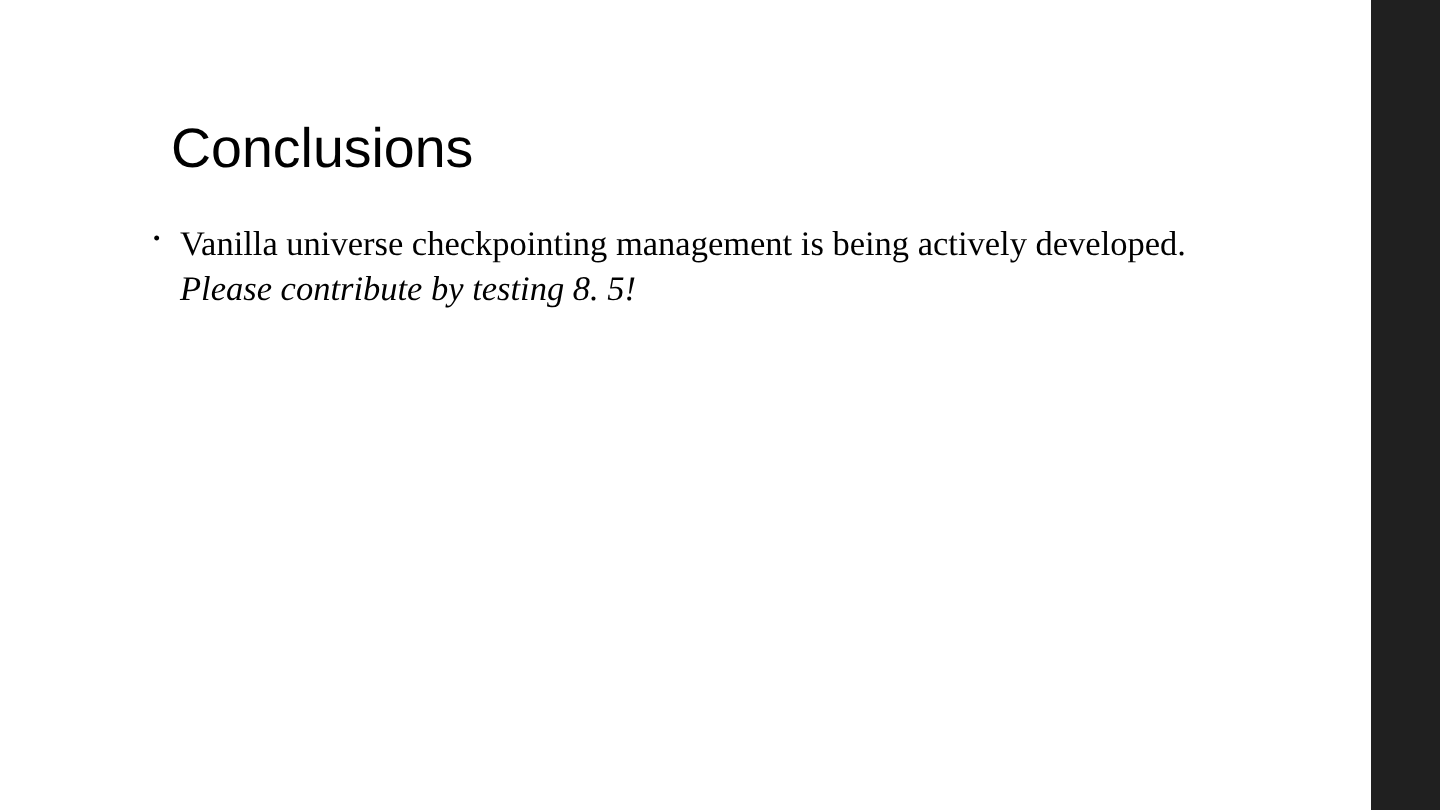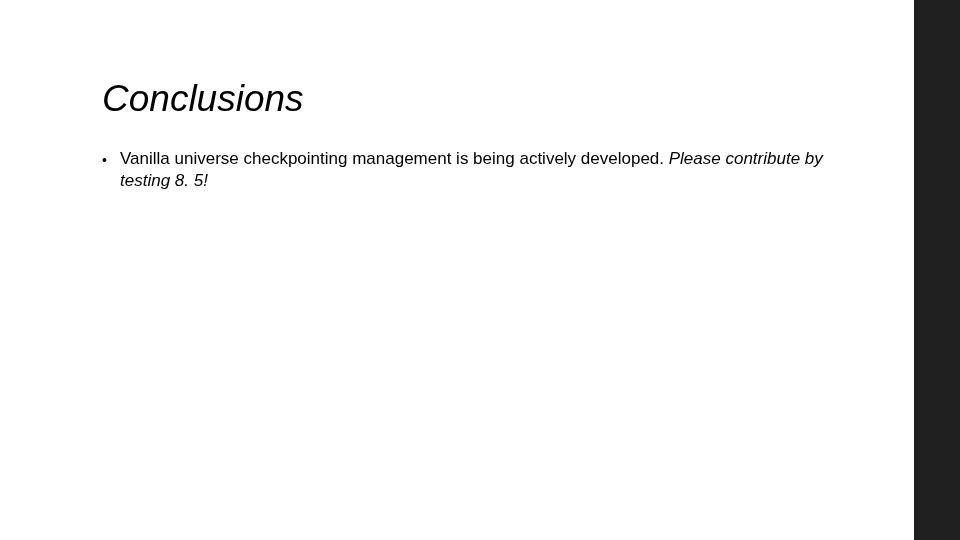--- a/index.html
+++ b/index.html
@@ -38,9 +38,8 @@
   .title {
     font-size: 37px;
     font-weight: 400;
-    margin: 0 0 28px 0;
+    margin: 0 0 28px 12px;
     letter-spacing: 0px;
-    font-style: italic;
   }
   ul.bullets {
     list-style: none;

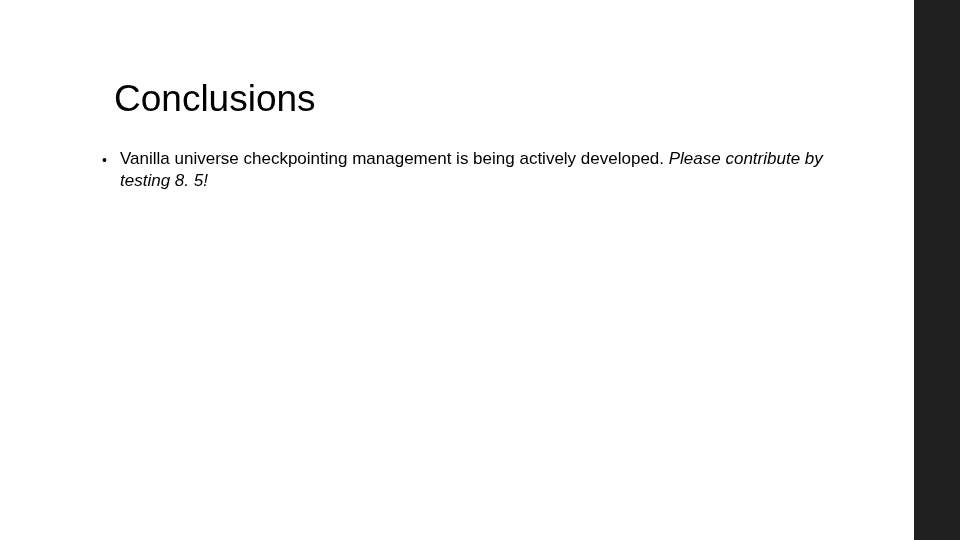--- a/index.html
+++ b/index.html
@@ -49,9 +49,10 @@
   ul.bullets > li {
     position: relative;
     padding-left: 18px;
-    font-size: 17px;
+    font-size: 23px;
     line-height: 1.3;
     margin-bottom: 22px;
+    font-family: Liberation Serif, serif;
   }
   ul.bullets > li::before {
     content: "•";

